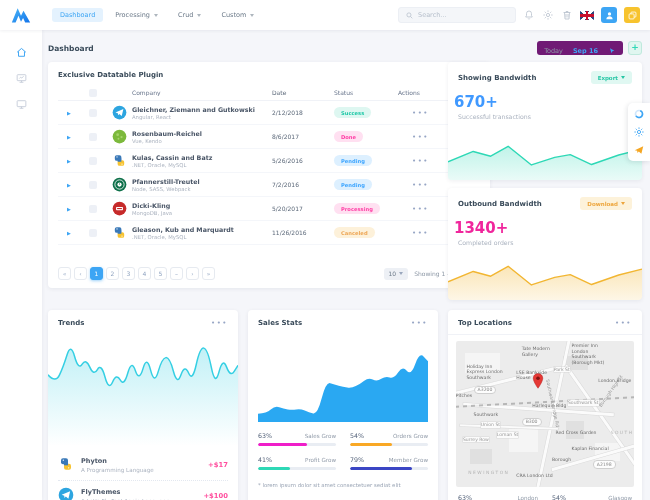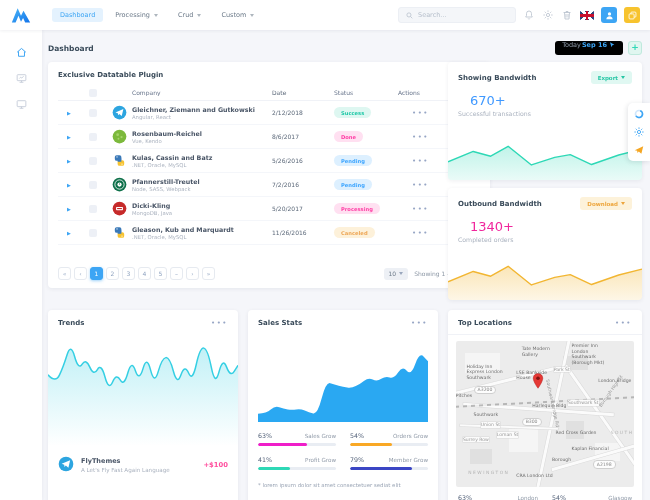--- a/index.html
+++ b/index.html
@@ -45,8 +45,8 @@
                display:flex; align-items:center; }
   .page-title { font-size:7.5px; font-weight:600; color:#3a4b5a; }
   .head-right { margin-left:auto; display:flex; align-items:center; gap:5px; }
-  .date-pill { background:#000000; border-radius:3px; height:14px; padding:0 7px;
-               display:flex; align-items:flex-start; gap:1px; font-size:6.5px; color:#8c97a5; cursor:pointer; }
+  .date-pill { background:#701a75; border-radius:3px; height:14px; padding:0 7px;
+               display:flex; align-items:flex-end; gap:10px; font-size:6.5px; color:#8c97a5; cursor:pointer; }
   .date-pill b { color:#3da5f4; font-weight:600; }
   .plus-btn { width:14px; height:14px; border-radius:3px; background:#e0f6f0; border:1px solid #bfe9dd;
               color:#2ed8b6; font-size:9px; font-weight:700; line-height:11px; text-align:center; cursor:pointer; }

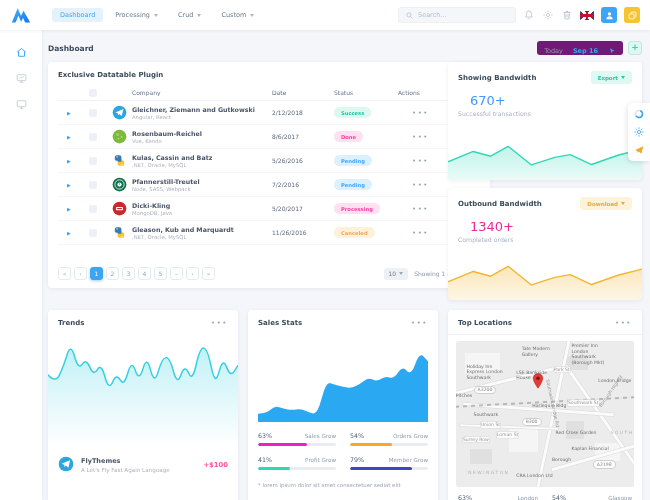--- a/index.html
+++ b/index.html
@@ -101,7 +101,7 @@
               display:flex; align-items:center; gap:3px; padding:0 7px; cursor:pointer; }
   .mini-btn.teal { background:#e0f8f2; color:#26c6a5; }
   .mini-btn.amber { background:#fdf2da; color:#eda53c; }
-  .big-num { font-size:13px; font-weight:400; margin:9px 0 2px 22px; }
+  .big-num { font-size:15px; font-weight:700; margin:9px 0 2px 6px; }
   .sub-label { font-size:6.2px; color:#aab2bf; margin-left:10px; }
   .chart-wrap { position:absolute; left:0; right:0; bottom:0; overflow:hidden; border-radius:0 0 4px 4px; }
   .chart-wrap svg { display:block; width:100%; height:100%; }

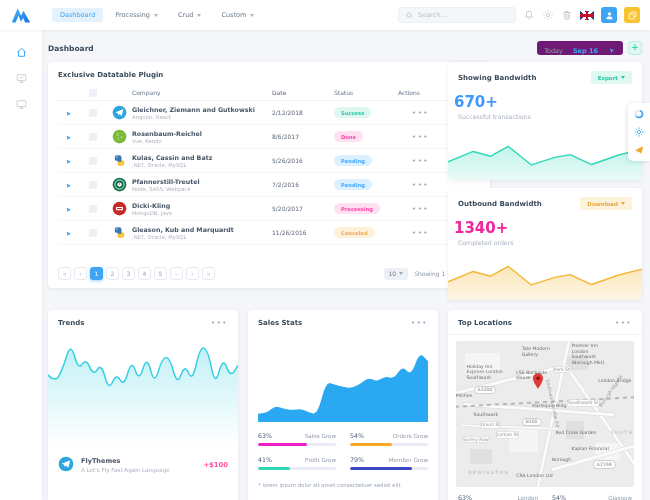--- a/index.html
+++ b/index.html
@@ -505,6 +505,20 @@
     <div class="trend-list" id="trend-list">
         <div class="trend-item">
           <span><svg viewBox="0 0 24 24">
+              <rect x="4.5" y="3.5" width="10.5" height="9" rx="3" fill="#3a79b8"></rect>
+              <rect x="9" y="11.5" width="10.5" height="9" rx="3" fill="#f7c331"></rect>
+              <rect x="9" y="9" width="6" height="5" fill="#3a79b8"></rect>
+              <circle cx="8" cy="6.3" r="1" fill="#fff"></circle>
+              <circle cx="16" cy="17.7" r="1" fill="#fff"></circle>
+            </svg></span>
+          <div>
+            <div class="trend-name">Phyton</div>
+            <div class="trend-desc">A Programming Language</div>
+          </div>
+          <span class="trend-amt">+$17</span>
+        </div>
+        <div class="trend-item">
+          <span><svg viewBox="0 0 24 24">
               <circle cx="12" cy="12" r="11" fill="#2da5e0"></circle>
               <path d="M5.5 11.8 18.2 6.3l-2.6 11.4-3.9-3.4-2 2.1-.3-3.2z" fill="#fff"></path>
             </svg></span>

